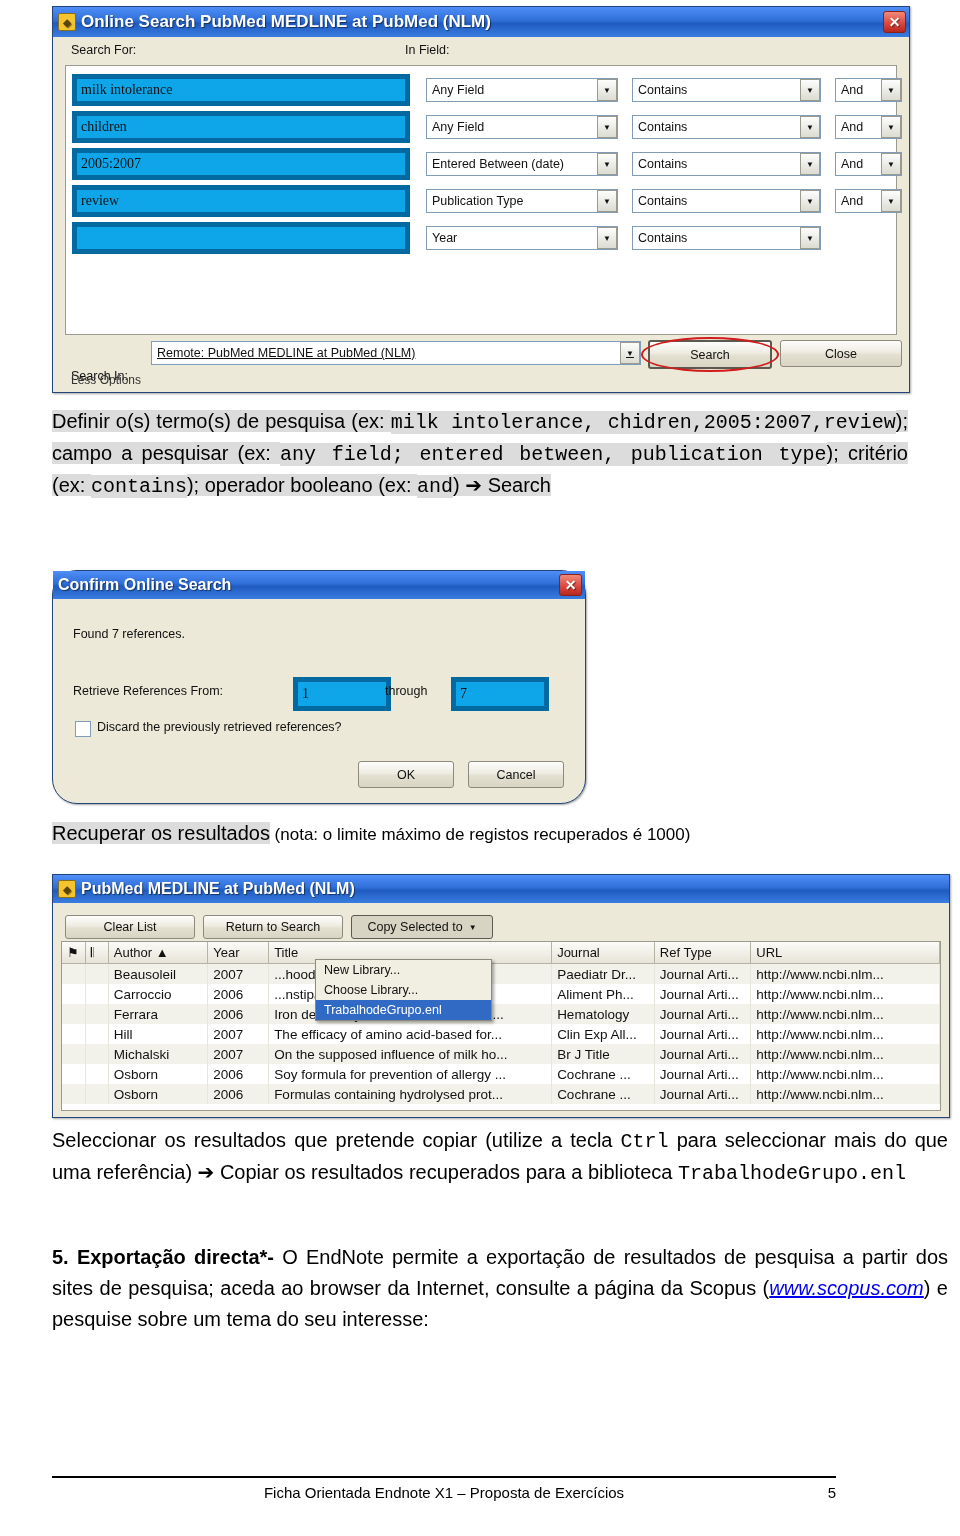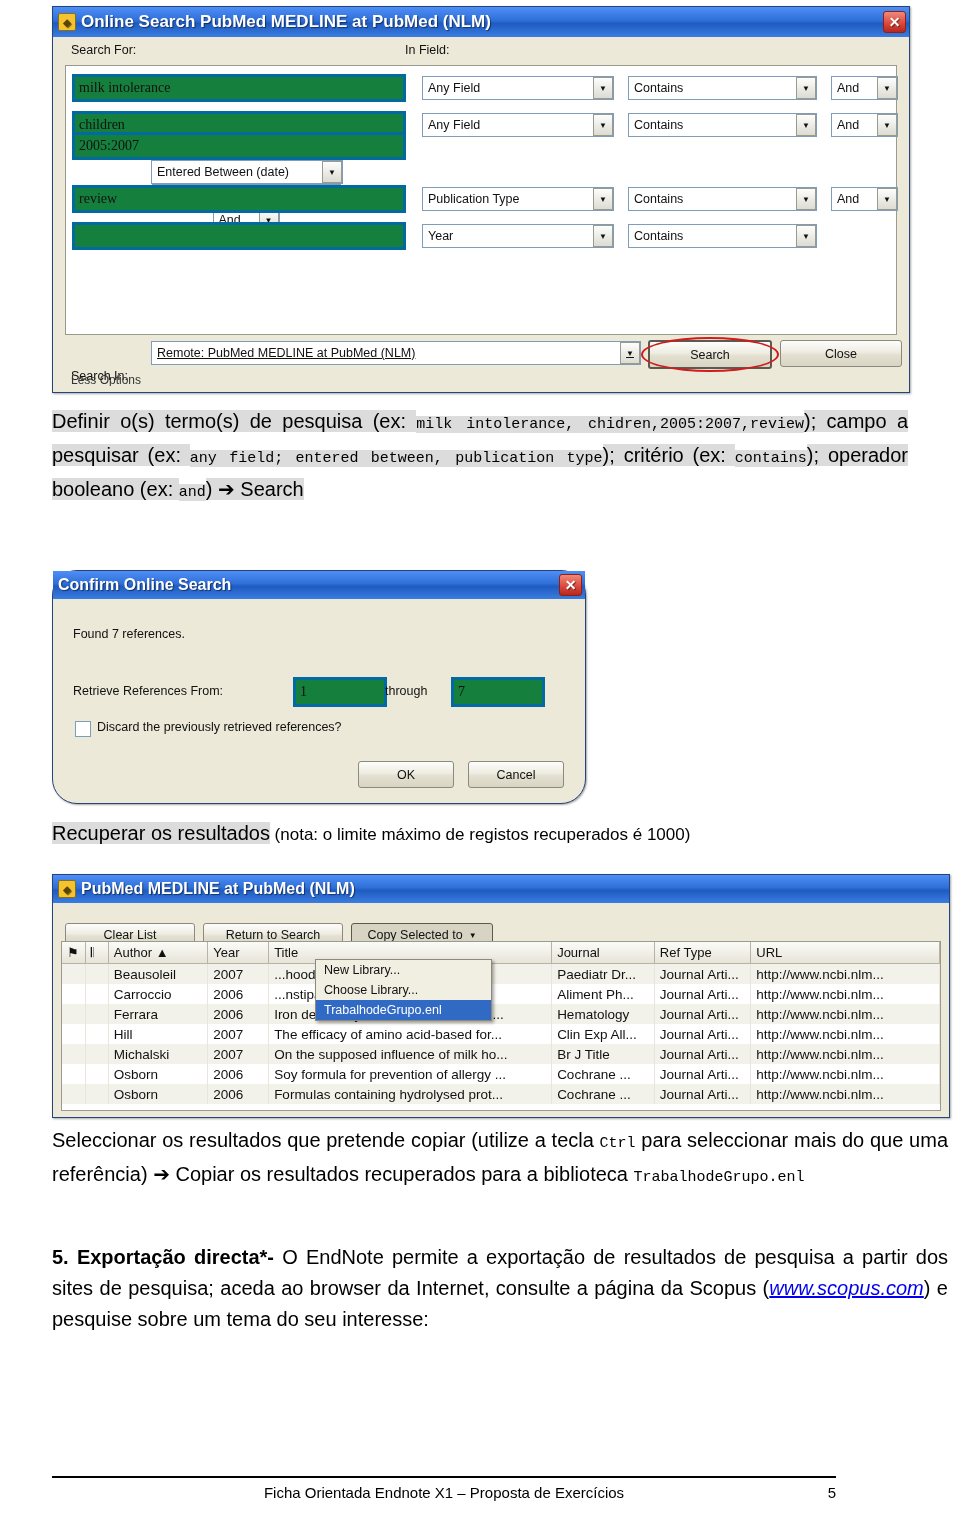--- a/index.html
+++ b/index.html
@@ -47,7 +47,7 @@
   }
 
   .fld {
-    background:#15803d; border:3px solid #0369a1;
+    background:#0ea5e9; border:5px solid #0369a1;
     height:22px; display:flex; align-items:center;
     padding:0 4px; font-size:14px;
     font-family:"Liberation Serif", serif;

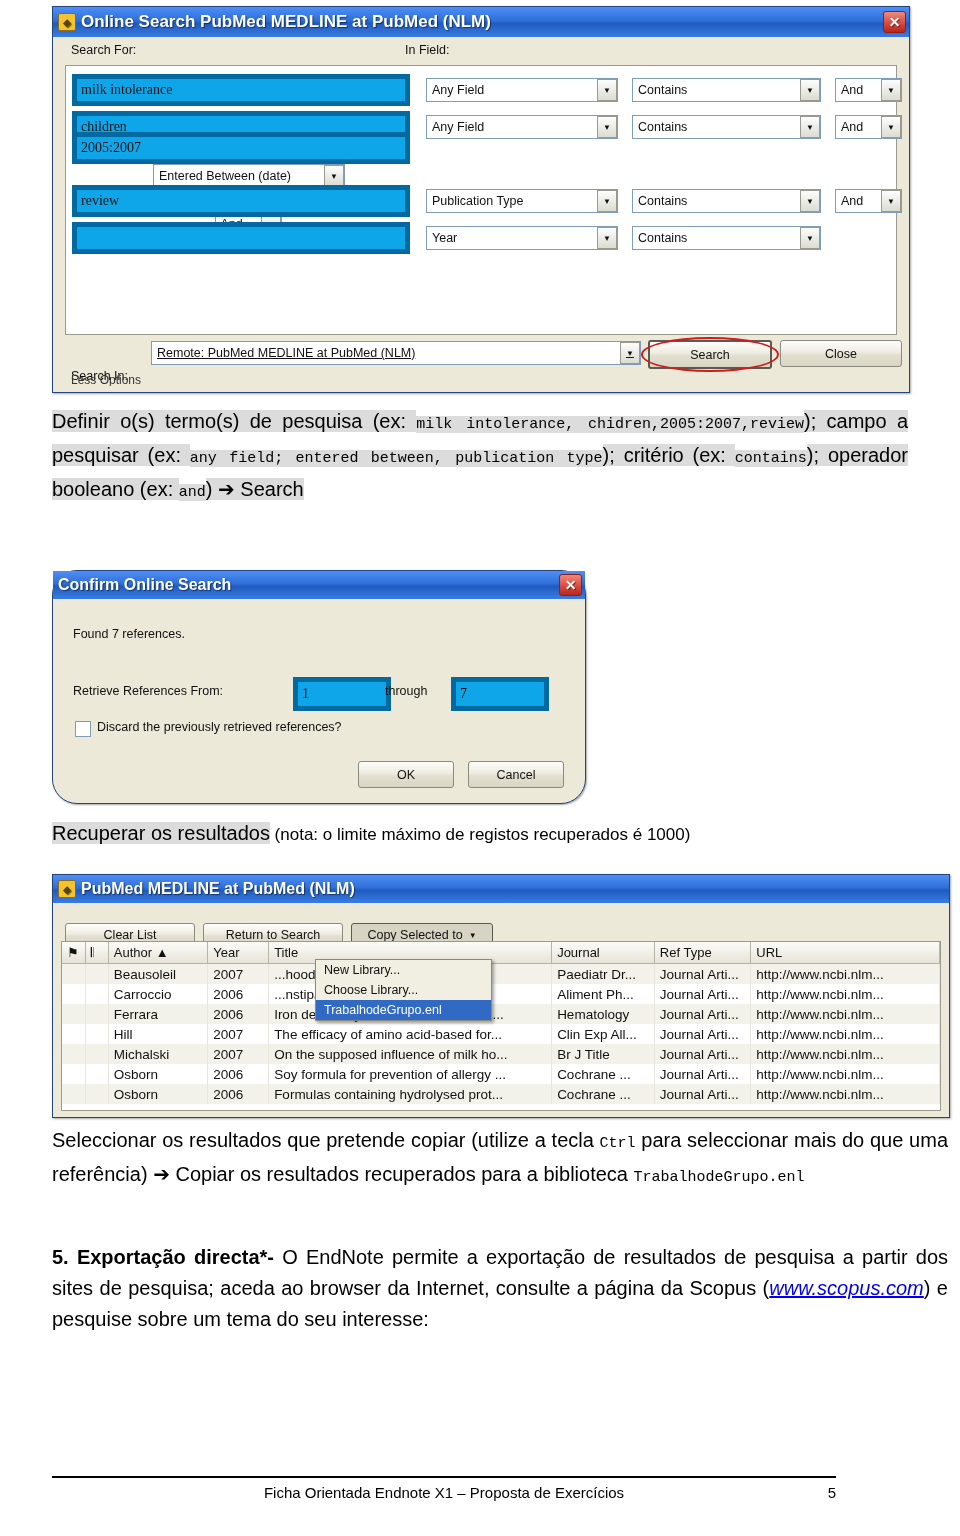--- a/index.html
+++ b/index.html
@@ -191,7 +191,7 @@
             </div>
         </div>
 
-        <div class="s1-row" style="top:66px;flex-direction:column;">
+        <div class="s1-row" style="top:82px;">
           <div class="fld" style="width:320px;">2005:2007</div>
           <div class="combo" style="width:185px;margin-left:16px;">
               <span>Entered Between (date)</span>

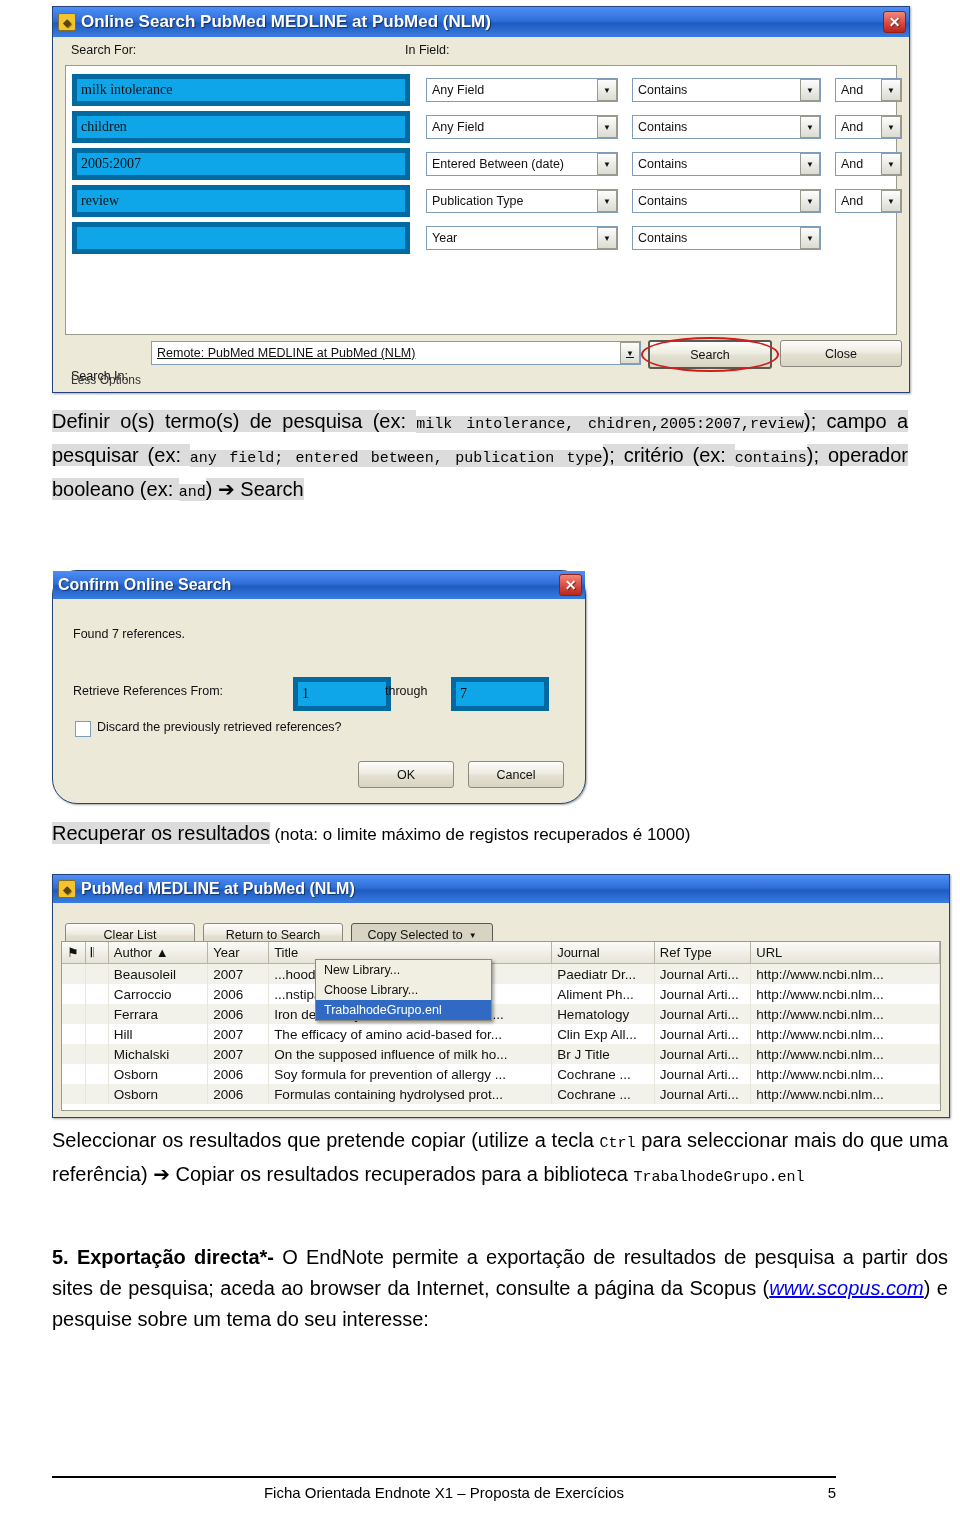--- a/index.html
+++ b/index.html
@@ -92,7 +92,7 @@
     color:#000;
     text-align:justify;
   }
-  .mono { font-family:"Liberation Mono", monospace; font-size:15px; }
+  .mono { font-family:"Liberation Mono", monospace; font-size:20px; }
   .hl { background:#dcdcdc; }
 
   

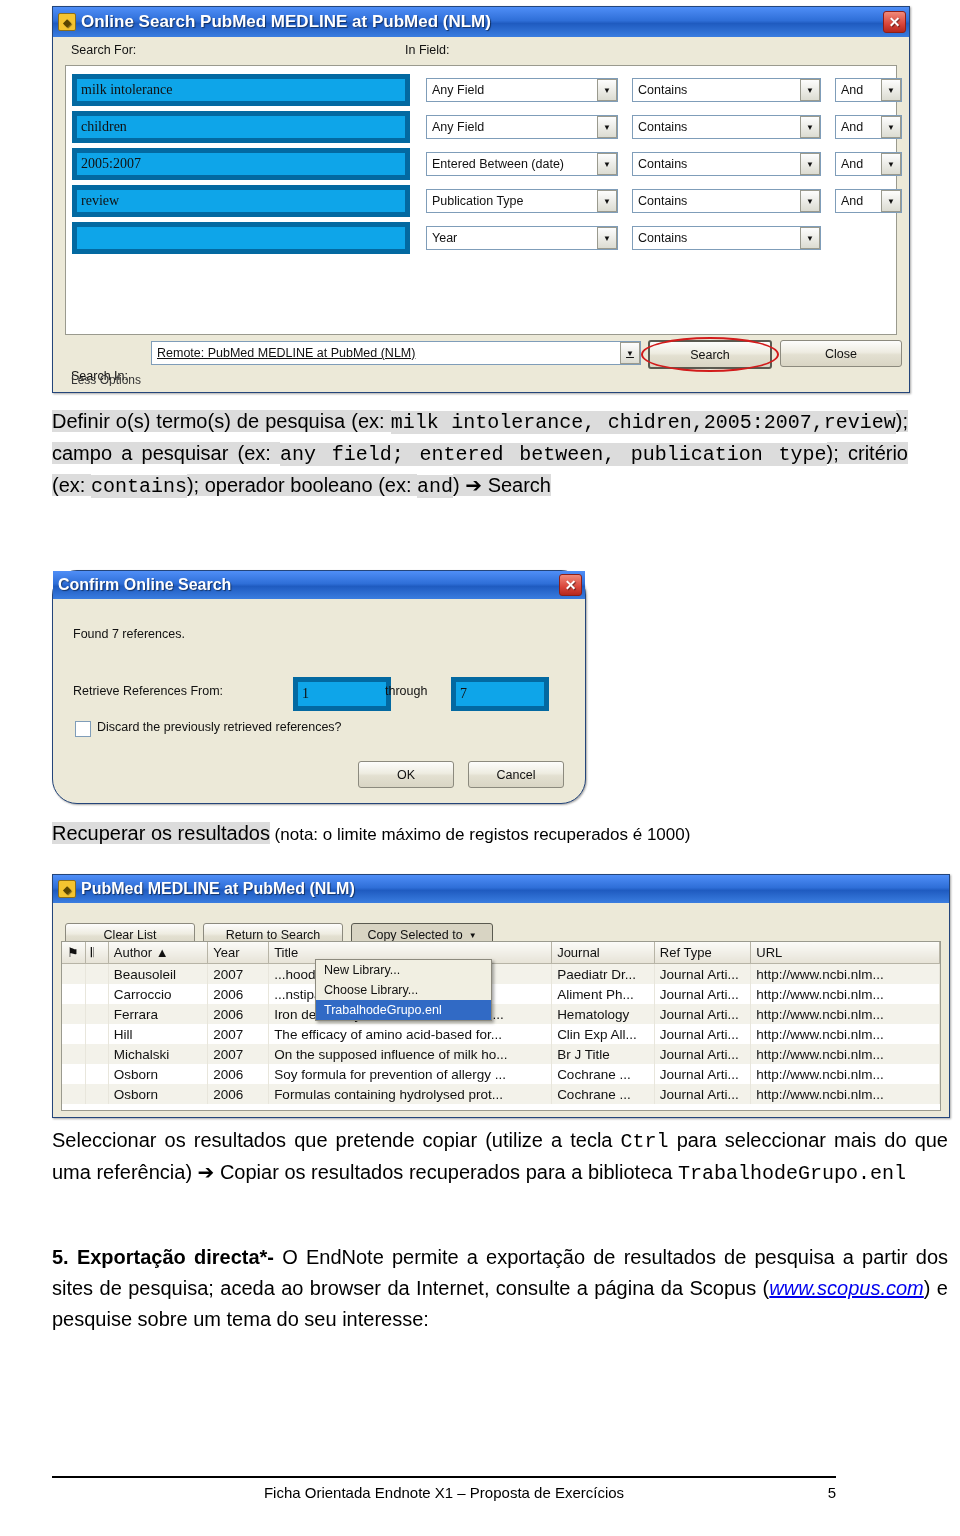--- a/index.html
+++ b/index.html
@@ -281,7 +281,7 @@
     </div>
     <div style="position:relative;height:214px;background:#ece9d8;">
 
-      <div style="position:absolute;left:12px;top:20px;display:flex;gap:8px;">
+      <div style="position:absolute;left:12px;top:12px;display:flex;gap:8px;">
         <div class="btn" style="width:128px;height:22px;">Clear List</div>
         <div class="btn" style="width:138px;height:22px;">Return to Search</div>
         <div class="btn" style="width:140px;height:22px;border:1px solid #5a5a50;background:#d8d4c3;">

